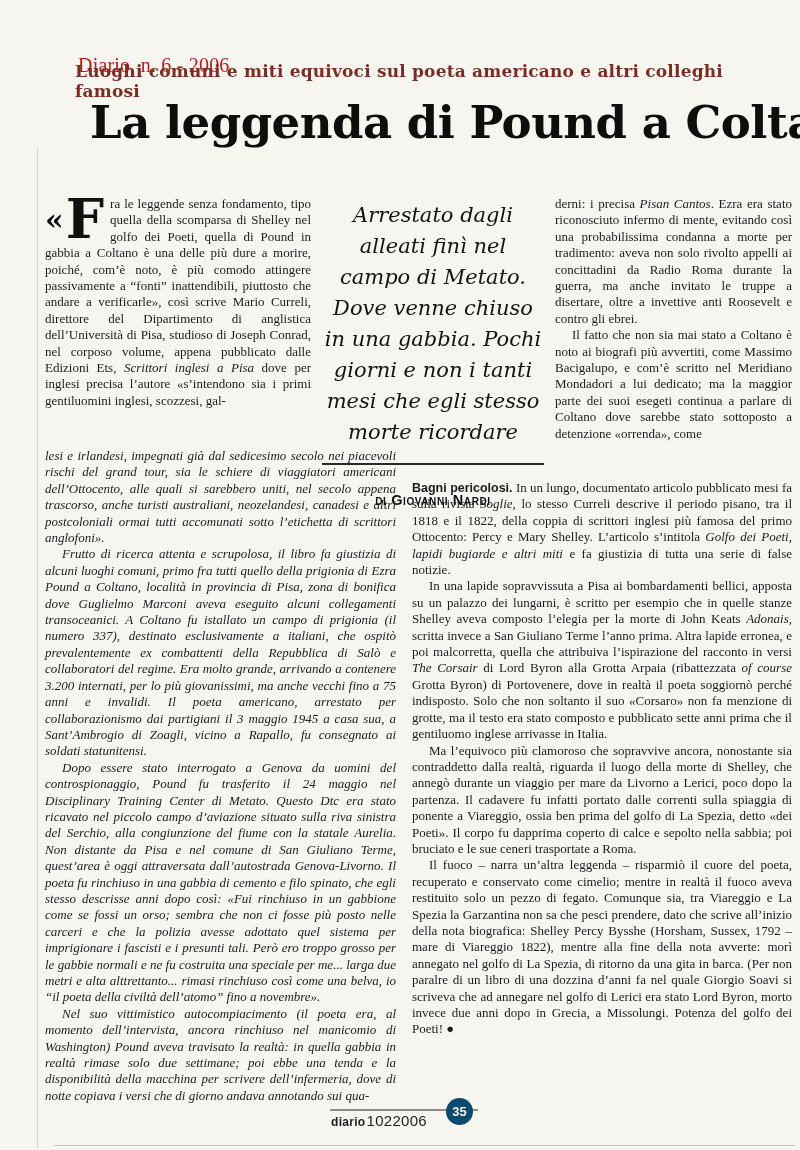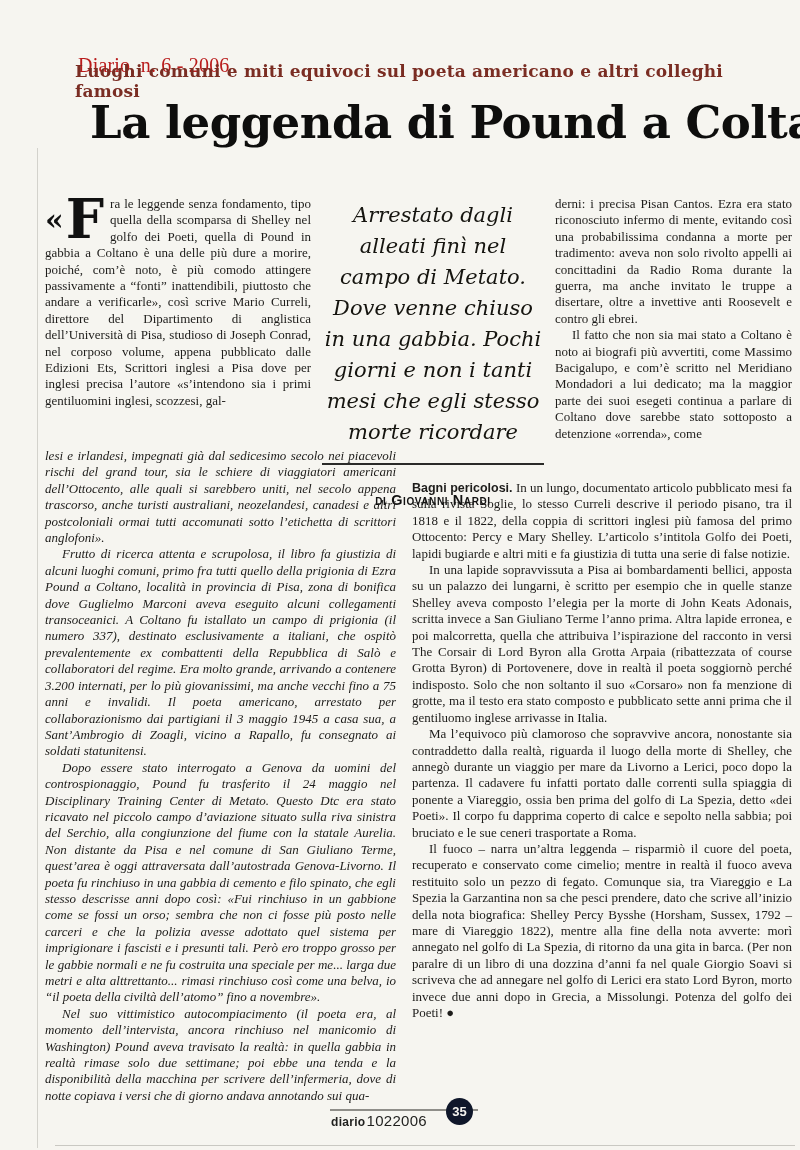--- a/index.html
+++ b/index.html
@@ -42,7 +42,7 @@
   .col-left-bot {left:45px; top:448px;width:351px;font-style:italic;}
   .col-right-bot{left:412px;top:448px;width:380px;}
 
-  .it{}
+  .it{font-style:italic;}
   .bd{font-weight:700;font-family:"Liberation Sans",sans-serif;font-size:.96em;}
 
   .dropcap{

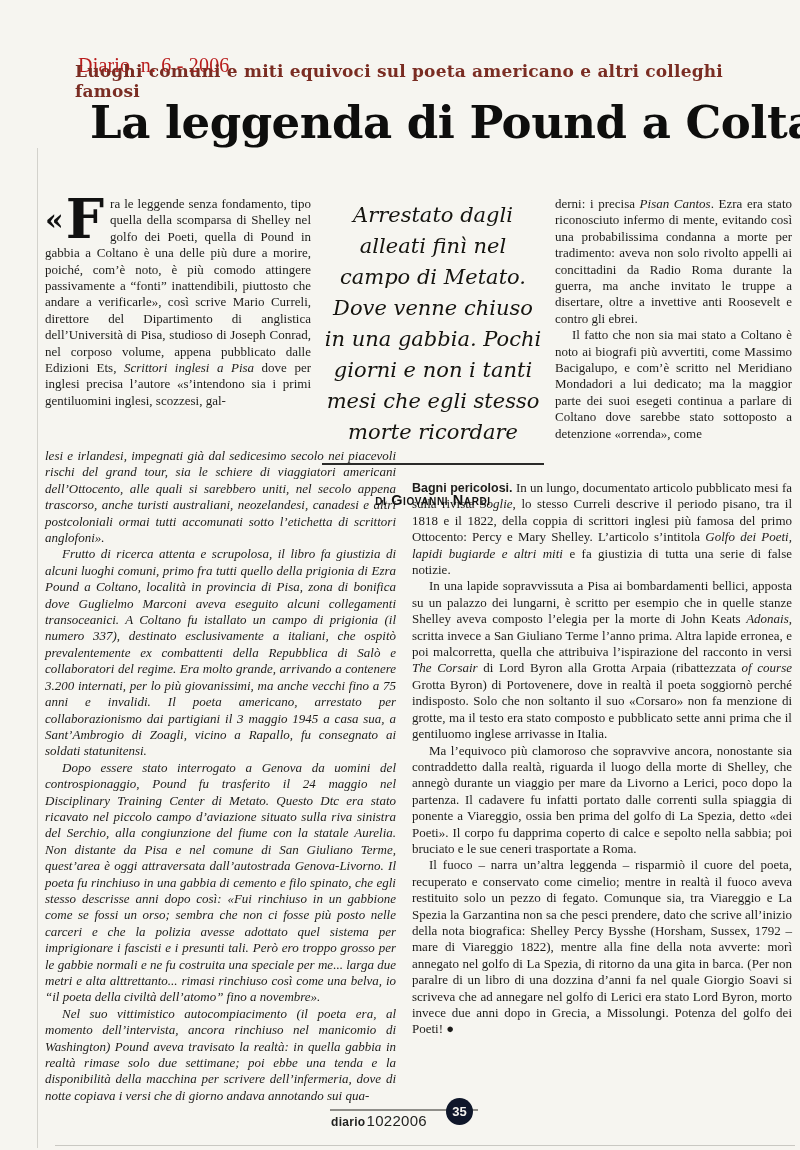--- a/index.html
+++ b/index.html
@@ -81,7 +81,7 @@
   .page-badge{
     position:absolute;left:446px;top:1098px;
     width:27px;height:27px;border-radius:50%;
-    background:#0f172a;color:#f4f3ee;
+    background:#0c4a6e;color:#f4f3ee;
     display:flex;align-items:center;justify-content:center;
     font-family:"Liberation Sans","DejaVu Sans",sans-serif;
     font-weight:700;font-size:13px;

